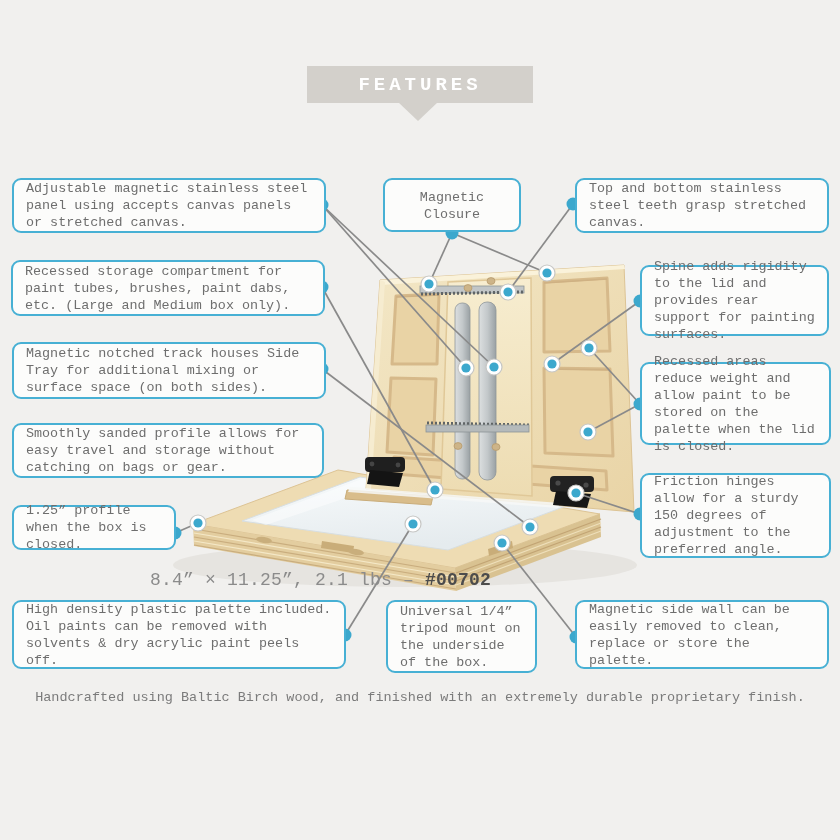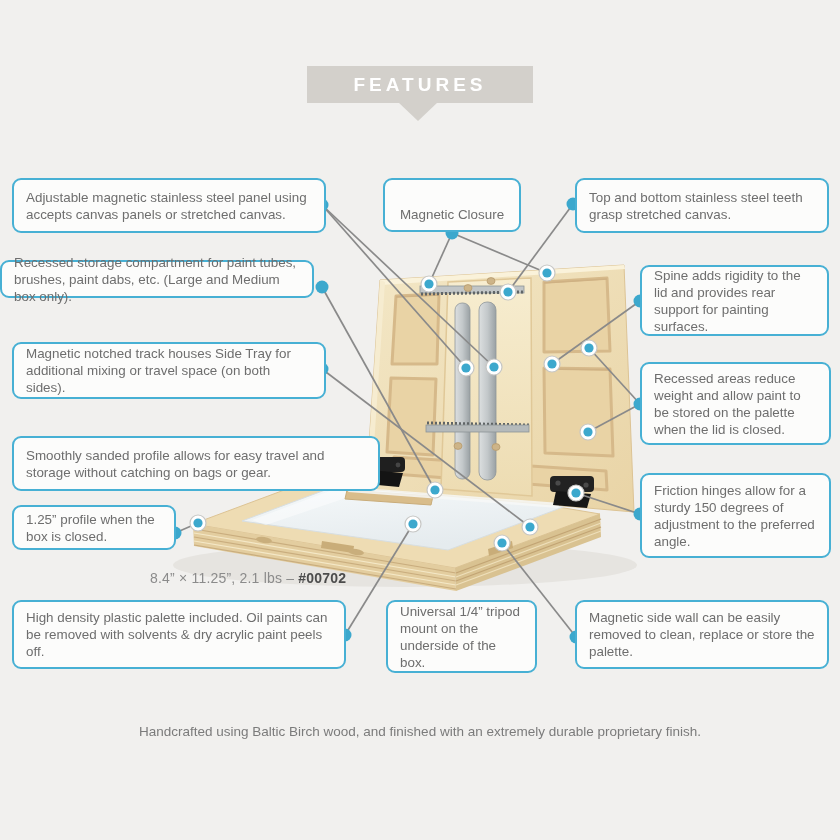--- a/index.html
+++ b/index.html
@@ -11,7 +11,7 @@
   html,body{margin:0;padding:0;background:#f1f0ee;}
   #stage{
     position:relative;width:840px;height:840px;background:#f1f0ee;
-    font-family:Liberation Sans, sans-serif;overflow:hidden;
+    font-family:Liberation Mono, monospace;overflow:hidden;
   }
   #product-svg{position:absolute;left:0;top:0;z-index:1;}
   .banner{

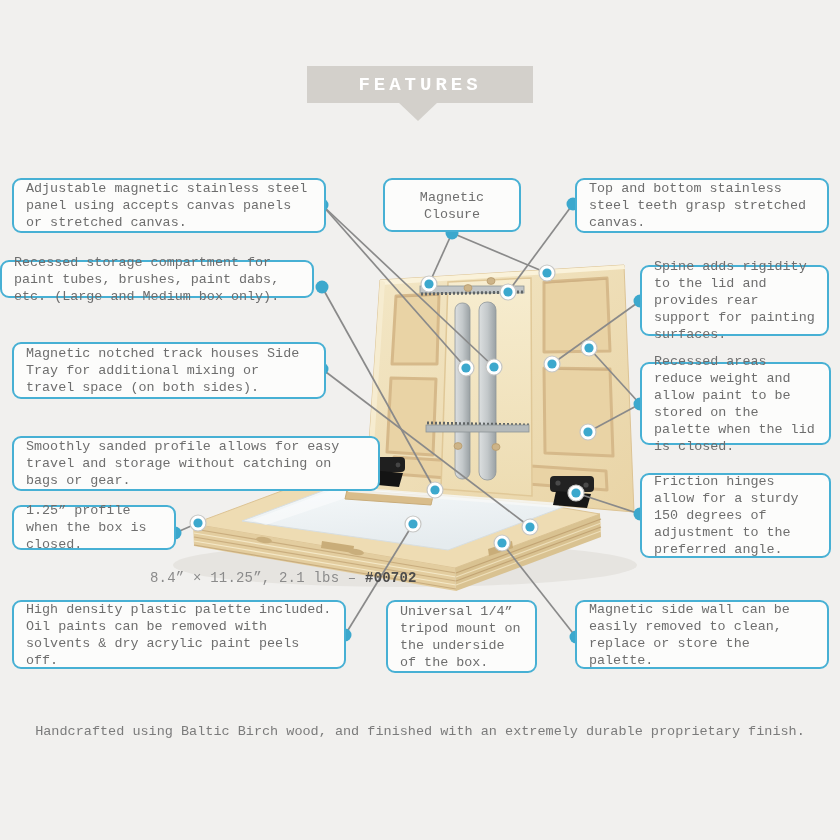--- a/index.html
+++ b/index.html
@@ -222,7 +222,7 @@
   <div class="callout" style="left:12px;top:178px;width:314px;height:55px">
     <span>Adjustable magnetic stainless steel panel using accepts canvas panels or stretched canvas.</span>
     </div>
-  <div class="callout" style="left:0;top:260px;width:314px;height:38px">
+  <div class="callout" style="left:11px;top:260px;width:314px;height:56px">
     <span>Recessed storage compartment for paint tubes, brushes, paint dabs, etc. (Large and Medium box only).</span>
     </div>
   <div class="callout" style="left:12px;top:342px;width:314px;height:57px">

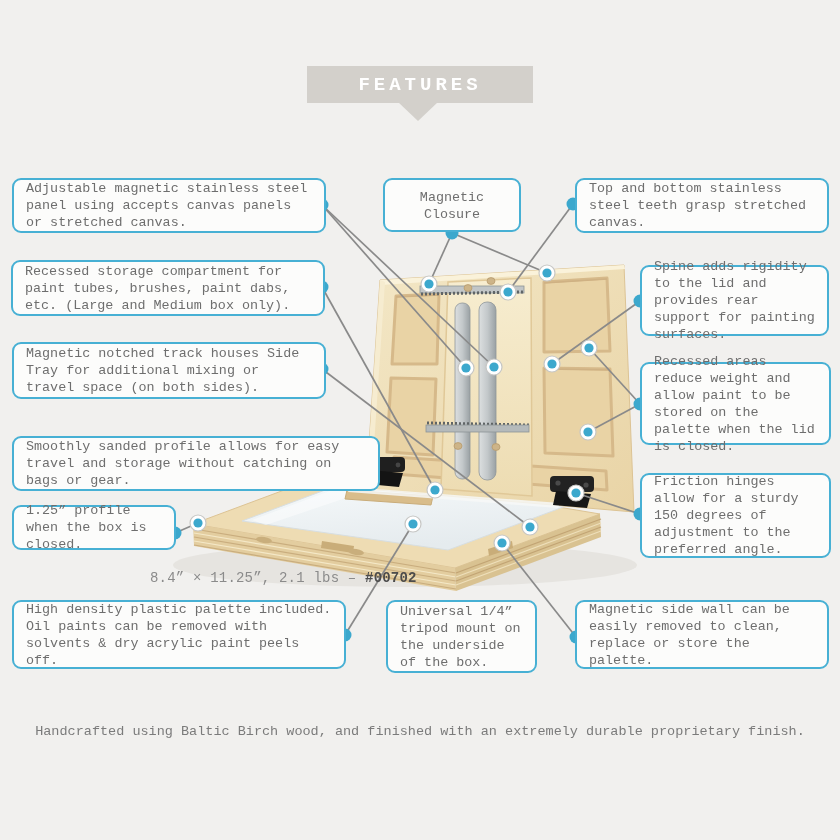--- a/index.html
+++ b/index.html
@@ -226,7 +226,7 @@
     <span>Recessed storage compartment for paint tubes, brushes, paint dabs, etc. (Large and Medium box only).</span>
     </div>
   <div class="callout" style="left:12px;top:342px;width:314px;height:57px">
-    <span>Magnetic notched track houses Side Tray for additional mixing or travel space (on both sides).</span>
+    <span>Magnetic notched track houses Side Tray for additional mixing or surface space (on both sides).</span>
     </div>
   <div class="callout" style="left:12px;top:436px;width:368px;height:55px">
     <span>Smoothly sanded profile allows for easy travel and storage without catching on bags or gear.</span>

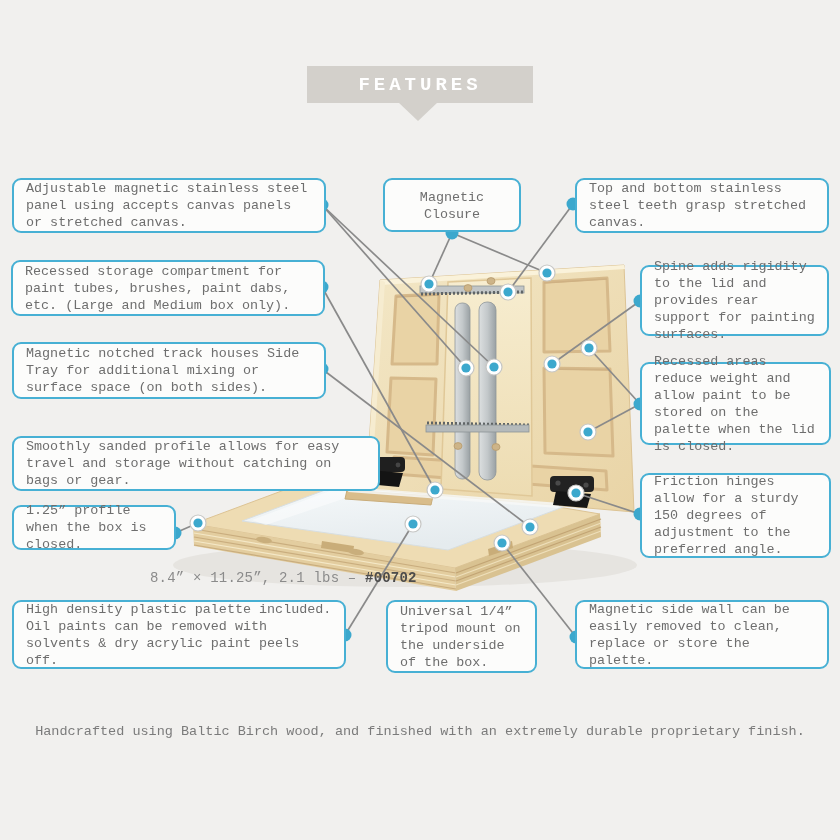--- a/index.html
+++ b/index.html
@@ -228,7 +228,7 @@
   <div class="callout" style="left:12px;top:342px;width:314px;height:57px">
     <span>Magnetic notched track houses Side Tray for additional mixing or surface space (on both sides).</span>
     </div>
-  <div class="callout" style="left:12px;top:436px;width:368px;height:55px">
+  <div class="callout" style="left:12px;top:423px;width:312px;height:55px">
     <span>Smoothly sanded profile allows for easy travel and storage without catching on bags or gear.</span>
     </div>
   <div class="callout" style="left:12px;top:505px;width:164px;height:45px">

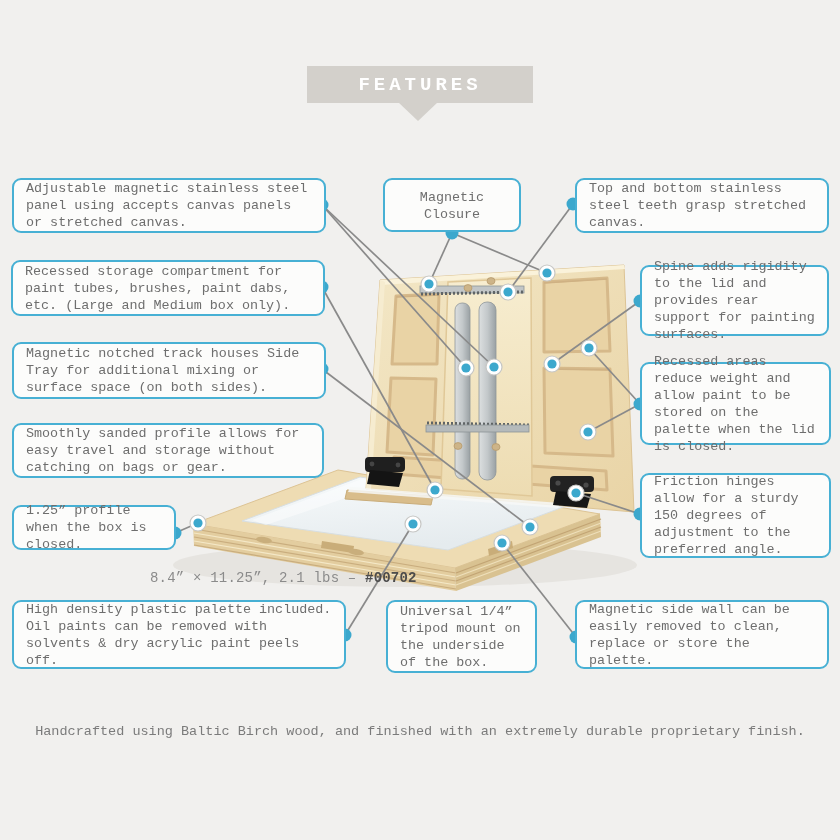--- a/index.html
+++ b/index.html
@@ -33,7 +33,7 @@
   .callout.center{justify-content:center;text-align:center;align-items:flex-end;}
   .caption{
     position:absolute;left:150px;top:570px;z-index:2;
-    font-size:14px;color:#8b8b8b;letter-spacing:.2px;
+    font-size:18px;color:#8b8b8b;letter-spacing:.2px;
   }
   .caption b{color:#4c4c4c;}
   .footer-note{

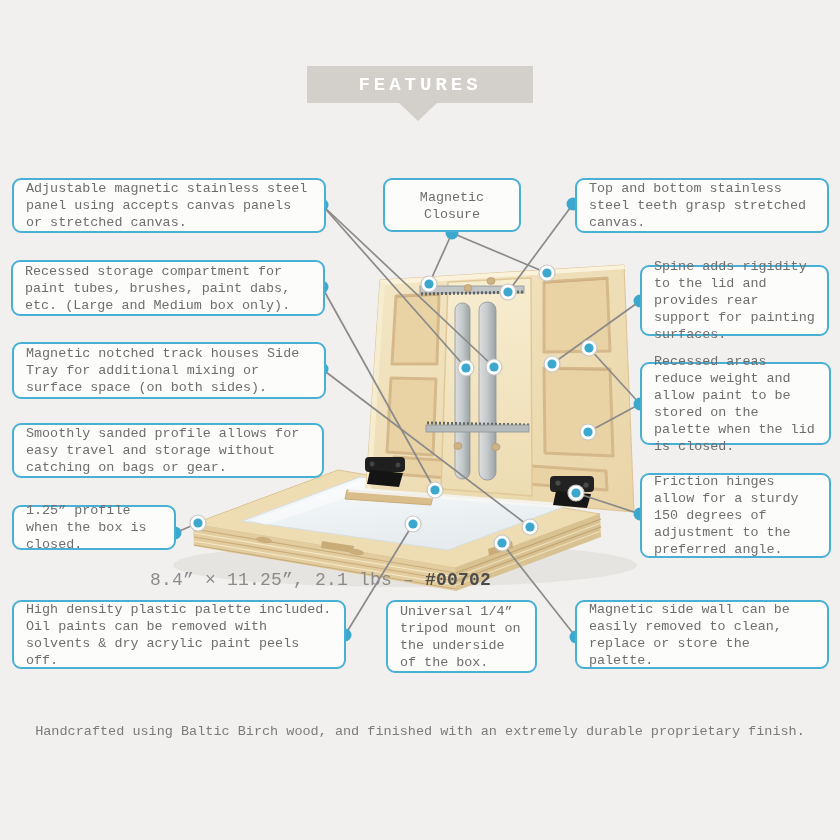--- a/index.html
+++ b/index.html
@@ -38,7 +38,7 @@
   .caption b{color:#4c4c4c;}
   .footer-note{
     position:absolute;left:0;right:0;top:690px;text-align:center;z-index:2;
-    font-size:13.5px;color:#7b7b7b;margin-top:34px;
+    font-size:13.5px;color:#7b7b7b;
   }
 </style>
 </head>

